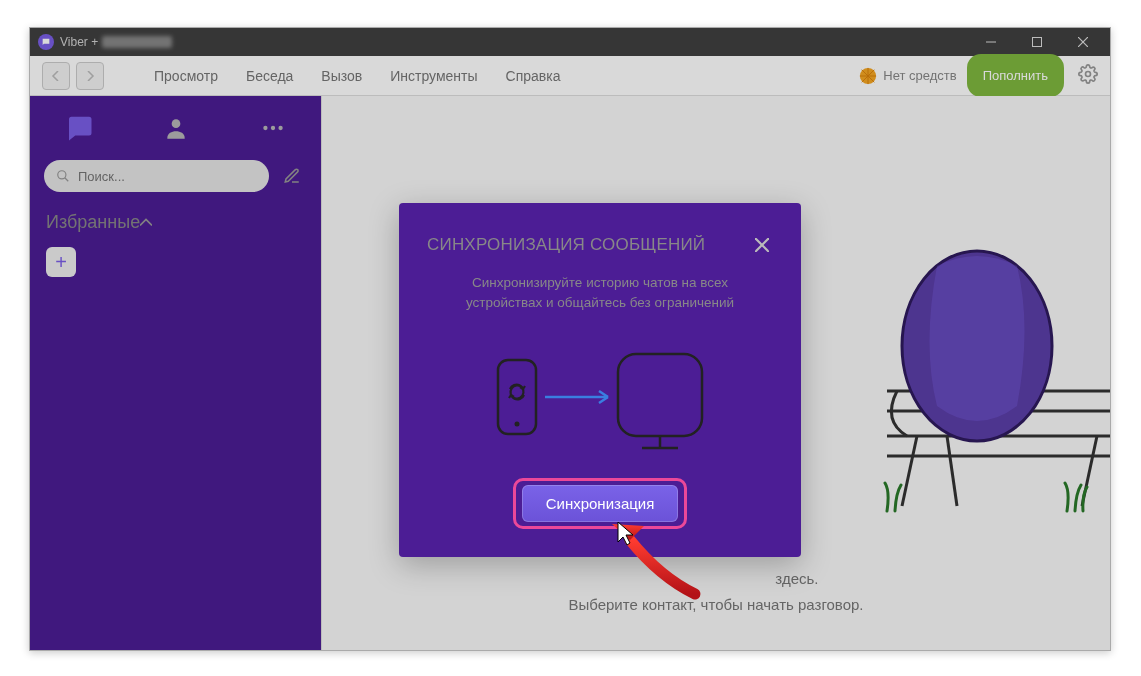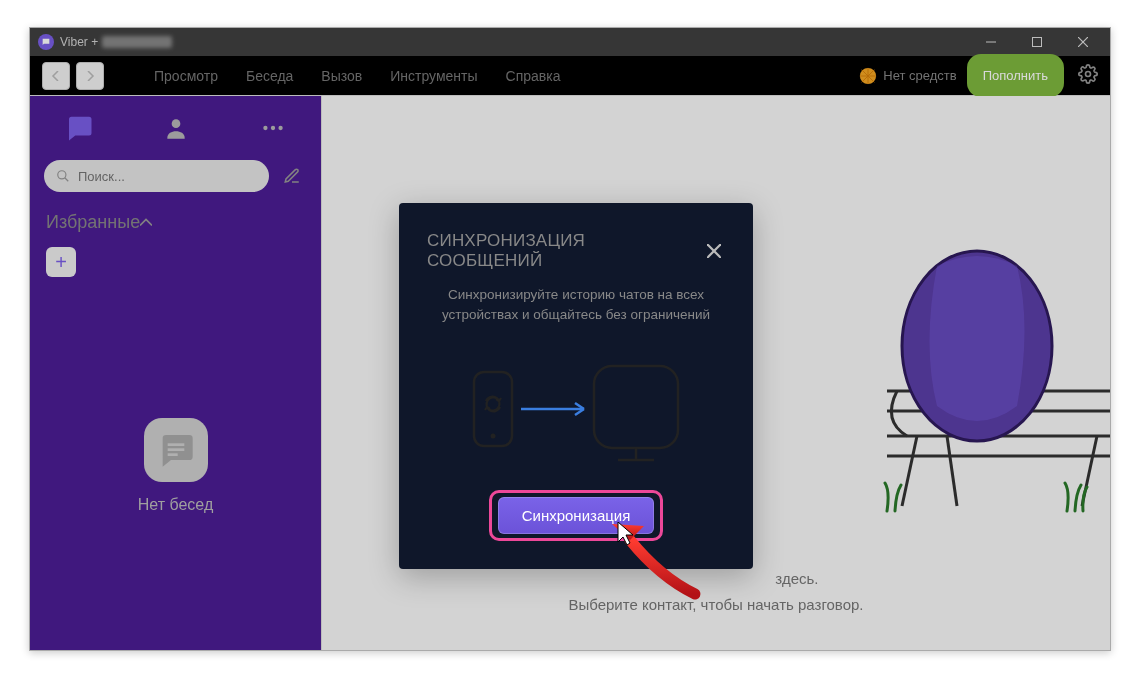--- a/index.html
+++ b/index.html
@@ -12,7 +12,7 @@
   .titlebar .blur { margin-left: 4px; width: 70px; height: 12px; background: #888; border-radius: 2px; filter: blur(2px); }
   .titlebar .spacer { flex: 1; }
   .win-btn { width: 46px; height: 28px; display: flex; align-items: center; justify-content: center; color: #ddd; }
-  .menubar { height: 40px; background: #000000; display: flex; align-items: center; padding: 0 12px; gap: 0; border-bottom: 1px solid #ddd; }
+  .menubar { height: 40px; background: #ffffff; display: flex; align-items: center; padding: 0 12px; gap: 0; border-bottom: 1px solid #ddd; }
   .nav-arrow { width: 28px; height: 28px; border: 1px solid #ccc; border-radius: 4px; display: flex; align-items: center; justify-content: center; color: #bbb; margin-right: 6px; background: #f2f2f2; }
   .menu-item { padding: 0 14px; color: #777; font-size: 14px; height: 40px; display: flex; align-items: center; }
   .menubar .spacer { flex: 1; }

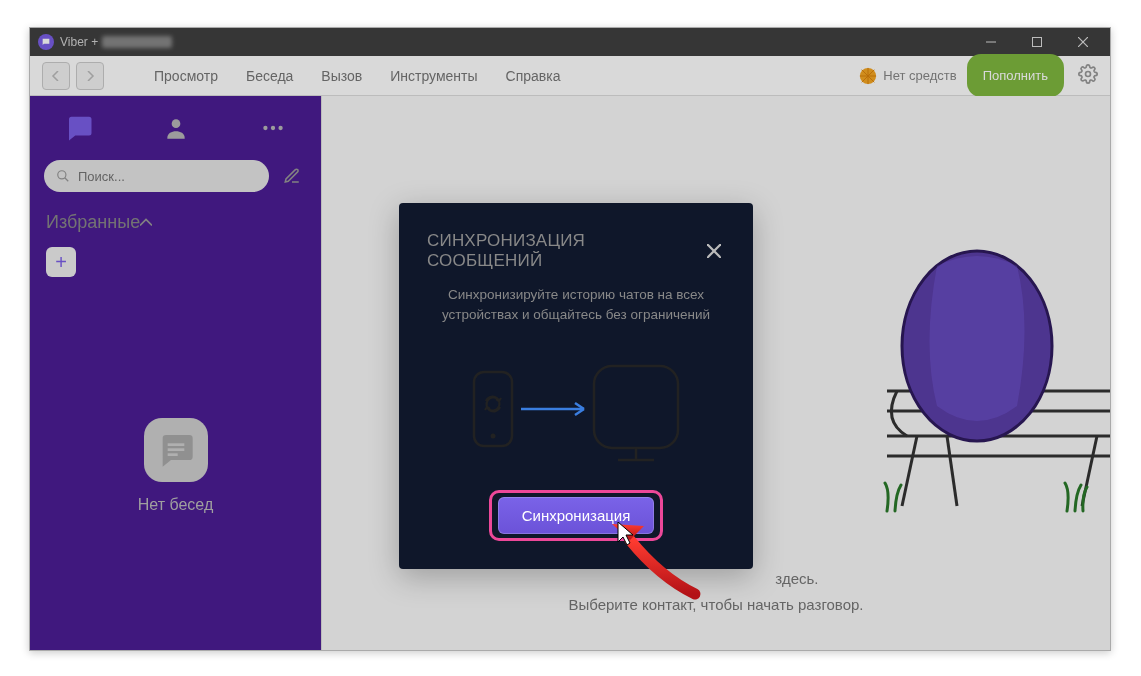--- a/index.html
+++ b/index.html
@@ -39,7 +39,7 @@
   
   .dim { position: absolute; inset: 0; background: rgba(0,0,0,.15); }
   
-  .modal { position: absolute; left: 369px; top: 175px; width: 354px; background: #0f172a; border-radius: 4px; box-shadow: 0 8px 30px rgba(0,0,0,.25); padding: 28px 28px 28px; }
+  .modal { position: absolute; left: 369px; top: 175px; width: 402px; background: #4c1d95; border-radius: 4px; box-shadow: 0 8px 30px rgba(0,0,0,.25); padding: 28px 28px 28px; }
   .modal-title-row { display: flex; align-items: center; justify-content: space-between; }
   .modal-title { color: #888; font-size: 17px; font-weight: 400; letter-spacing: .2px; }
   .modal-close { color: #bbb; font-size: 20px; line-height: 1; padding: 4px; }

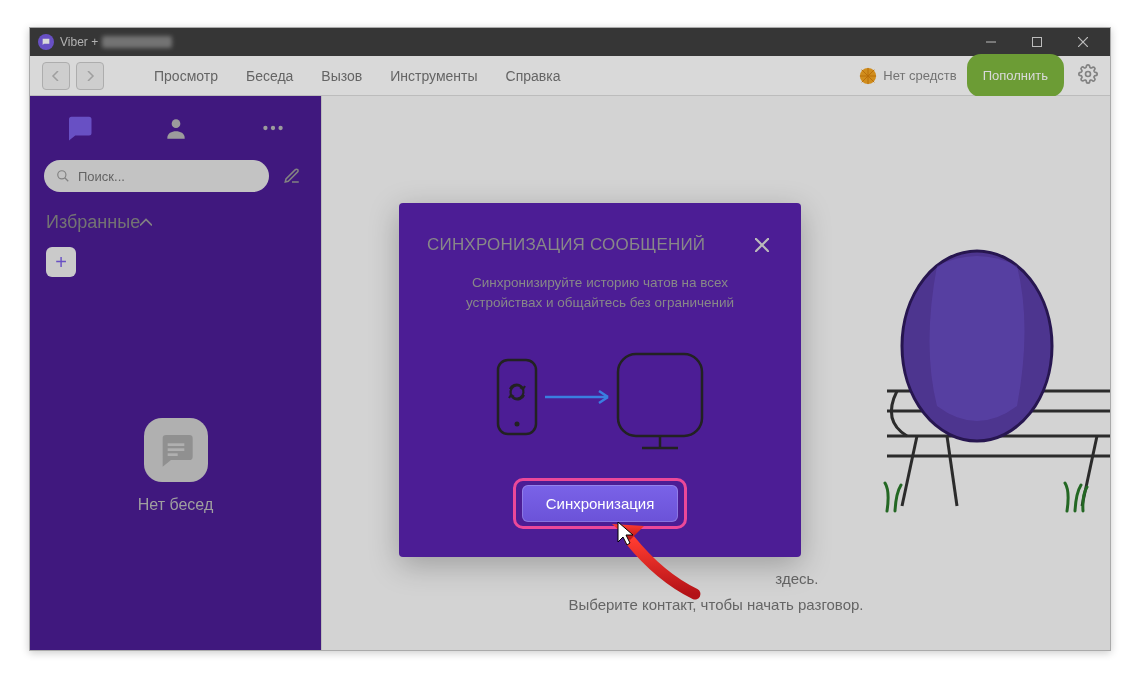--- a/index.html
+++ b/index.html
@@ -161,17 +161,6 @@
           </svg>
       </div>
       <div class="add-fav">+</div>
-      <div class="sidebar-empty">
-        <div class="sidebar-empty-icon">
-          <svg width="40" height="40" viewBox="0 0 24 24" fill="#aaa">
-              <path d="M4 3h16a2 2 0 0 1 2 2v11a2 2 0 0 1-2 2H9l-5 4V5a2 2 0 0 1 2-2z"></path>
-              <rect x="7" y="8" width="10" height="1.6" fill="#cfcfcf"></rect>
-              <rect x="7" y="11" width="10" height="1.6" fill="#cfcfcf"></rect>
-              <rect x="7" y="14" width="6" height="1.6" fill="#cfcfcf"></rect>
-            </svg>
-        </div>
-        <span>Нет бесед</span>
-      </div>
     </div>
 
     <div class="main-area">

